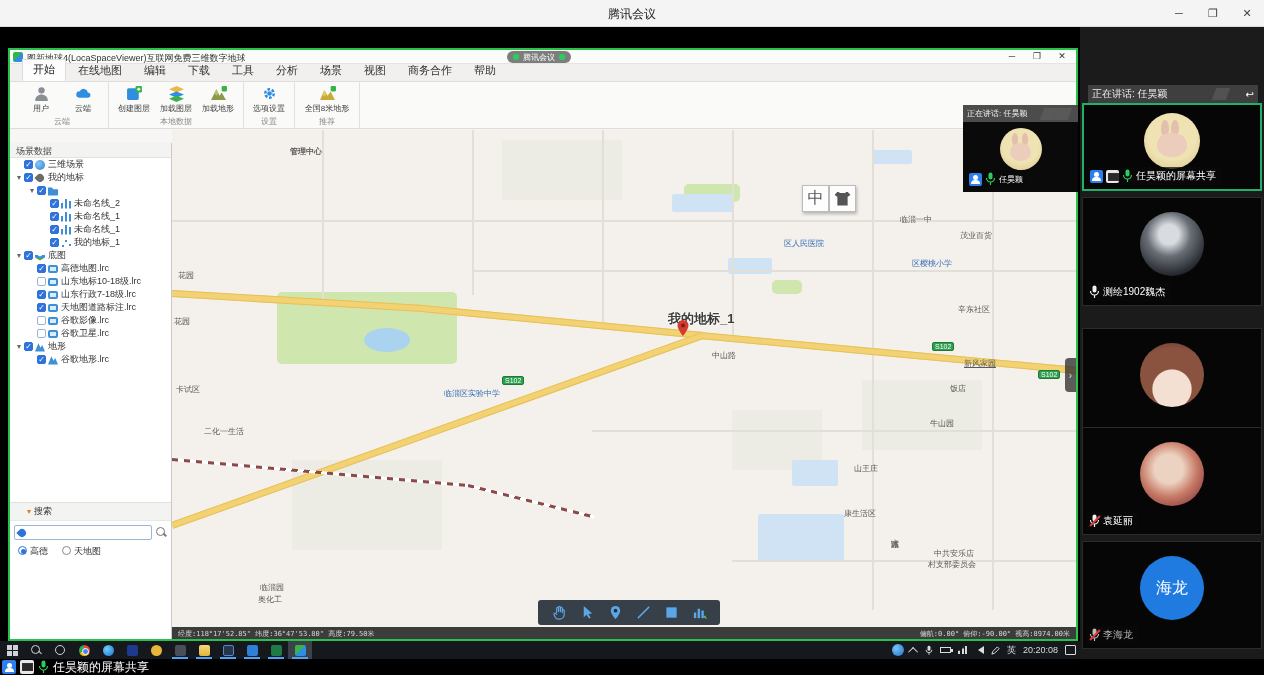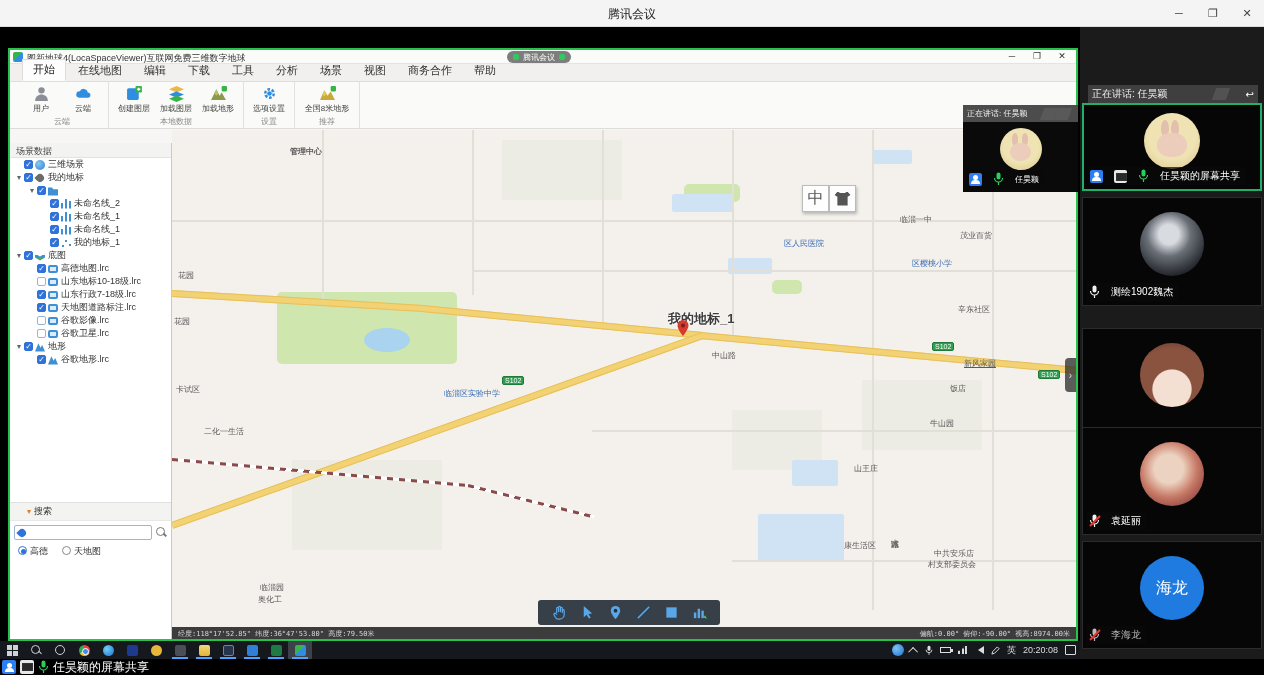--- a/index.html
+++ b/index.html
@@ -112,7 +112,7 @@
   .av-rabbit { border-radius:50%; background:radial-gradient(circle at 50% 42%,#efe3b4 0 55%,#ddc98c 90%); position:relative; overflow:hidden; }
   .av-rabbit::before { content:""; position:absolute; left:30%; top:12%; width:14%; height:30%; background:#e3bfae; border-radius:50%; box-shadow:10px 0 0 #e3bfae; }
   .av-rabbit::after { content:""; position:absolute; left:24%; top:36%; width:52%; height:42%; background:#eccdbc; border-radius:48%; }
-  .tlabel { position:absolute; left:4px; bottom:4px; background:rgba(10,10,10,.72); display:flex; align-items:center; gap:11px; padding:2px 5px 2px 2px; color:#fff; }
+  .tlabel { position:absolute; left:4px; bottom:4px; background:rgba(10,10,10,.72); display:flex; align-items:center; gap:3px; padding:2px 5px 2px 2px; color:#fff; }
   .b-person { width:13px; height:13px; border-radius:2px; display:flex; align-items:center; justify-content:center; flex:none; }
   .b-blue { background:#2d7ff0; } .b-orange { background:#f29a38; }
   .b-person::before { content:""; width:5px; height:5px; border-radius:50%; background:#fff; position:absolute; margin-top:-4px; }

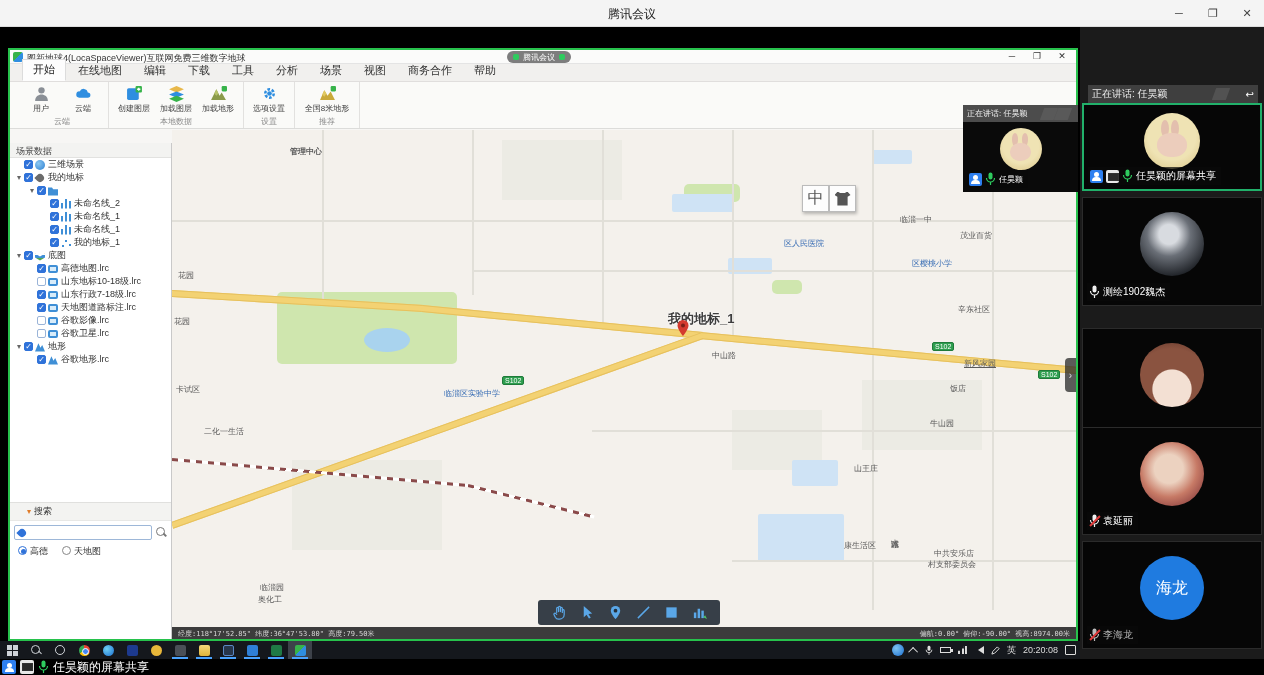--- a/index.html
+++ b/index.html
@@ -443,7 +443,7 @@
           <span class="ml" style="left: 778px; top: 253px;">饭店</span>
           <span class="ml" style="left: 758px; top: 288px;">牛山园</span>
           <span class="ml" style="left: 682px; top: 333px;">山王庄</span>
-          <span class="ml" style="left: 672px; top: 378px; margin-top: 32px;">康生活区</span>
+          <span class="ml" style="left: 672px; top: 378px;">康生活区</span>
           <span class="ml" style="left: 762px; top: 418px;">中共安乐店</span>
           <span class="ml" style="left: 756px; top: 429px;">村支部委员会</span>
           <span class="ml" style="left: 32px; top: 296px;">二化一生活</span>

